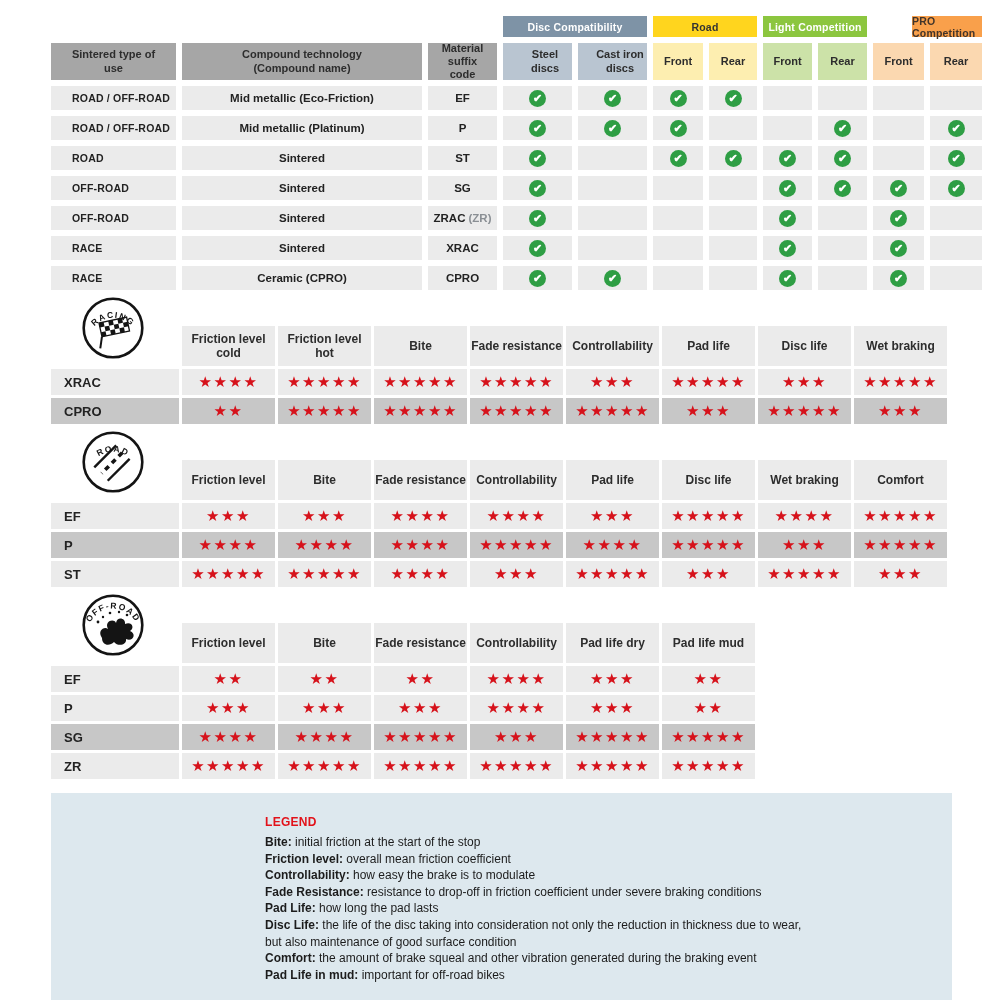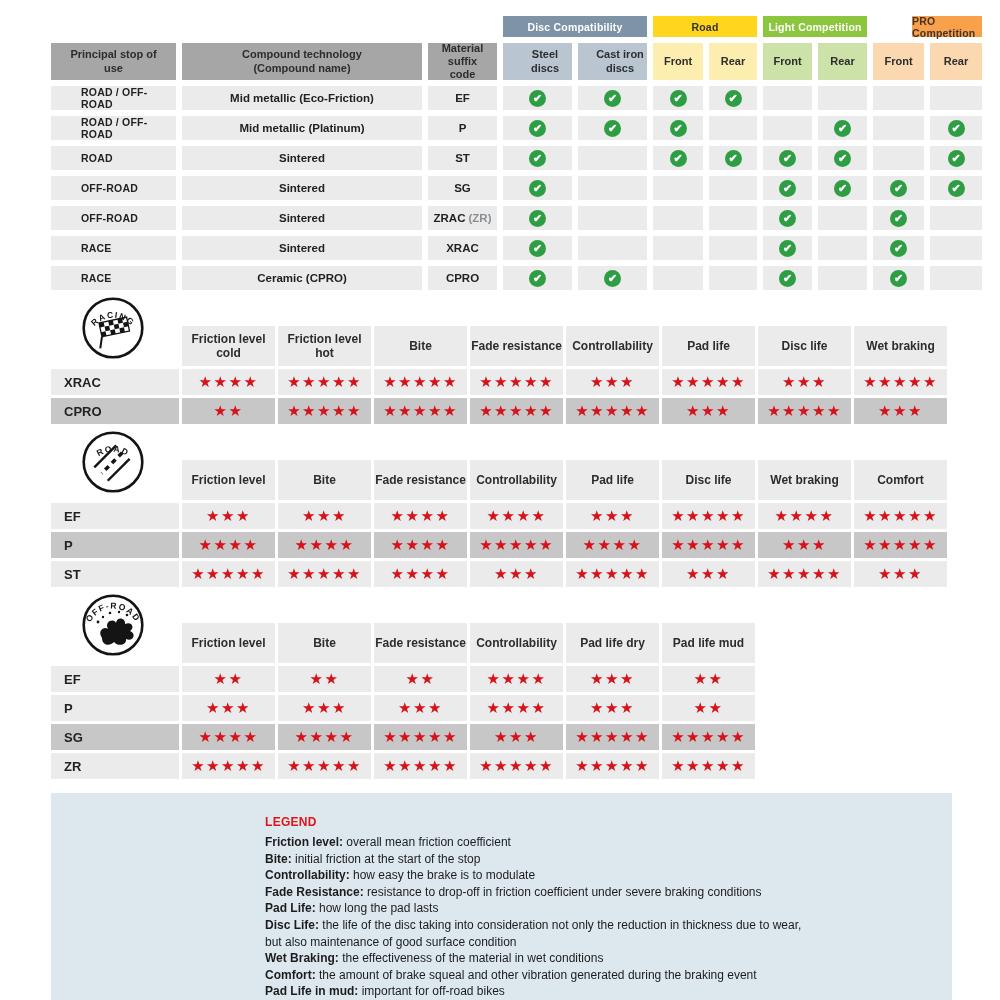--- a/index.html
+++ b/index.html
@@ -70,7 +70,7 @@
     <div class="gh grp-pro" style="grid-column:10 / span 2">PRO Competition</div>
 
     <div class="ch gray">
-        <span class="w90">Principal stop of use</span>
+        <span class="w90">Sintered type of use</span>
       </div>
     <div class="ch gray">
         <span class="w170">Compound technology (Compound name)</span>

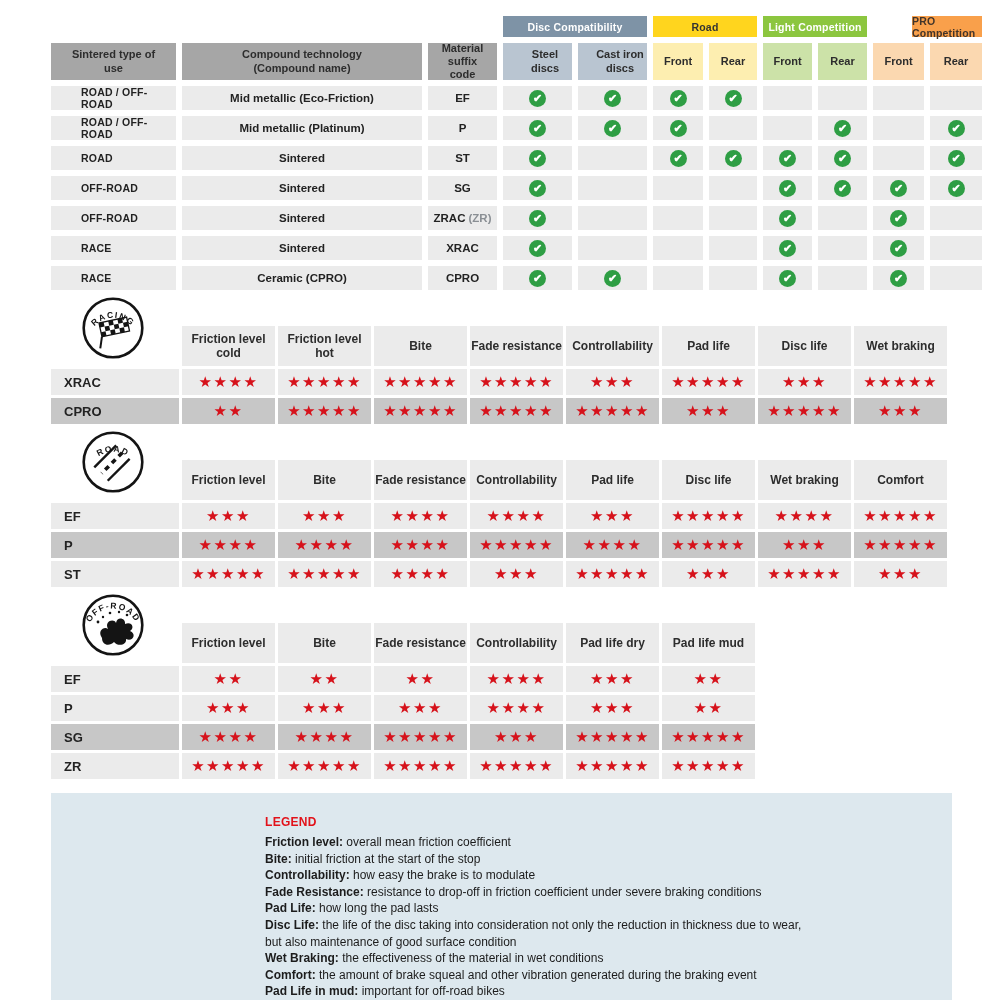--- a/index.html
+++ b/index.html
@@ -32,7 +32,7 @@
   .w54  { display: inline-block; max-width: 56px; }
 
   .cell { background: var(--row-light, #ebebeb); display: flex; align-items: center; justify-content: center; font-size: 11px; }
-  .use-cell { justify-content: flex-start; padding-left: 30px; font-weight: bold; font-size: 10.5px; letter-spacing: .2px; }
+  .use-cell { justify-content: flex-start; padding-left: 21px; font-weight: bold; font-size: 10.5px; letter-spacing: .2px; }
   .compound-cell { font-weight: bold; font-size: 11.5px; text-align: right; }
   .code-cell { font-weight: bold; font-size: 11.5px; }
   .code-note { color: #8a8f94; font-weight: bold; margin-left: 3px; }

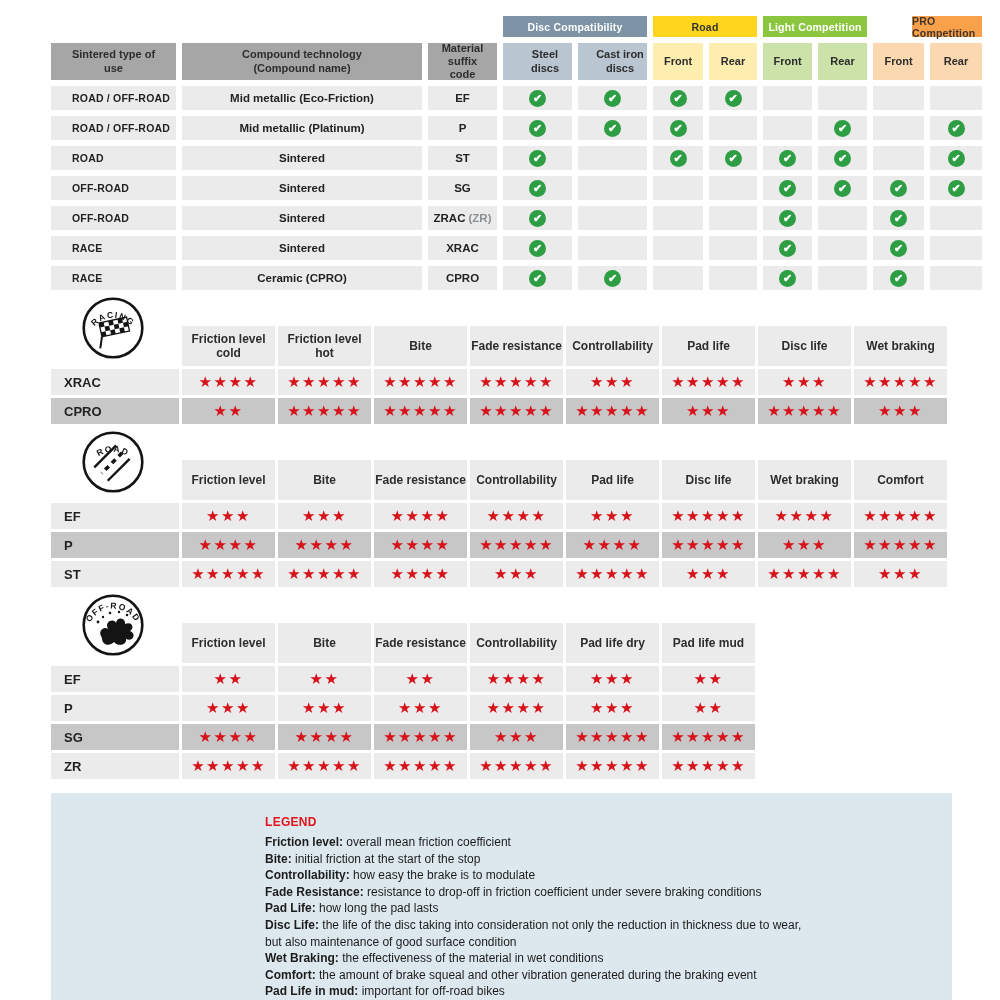--- a/index.html
+++ b/index.html
@@ -317,8 +317,8 @@
 <div class="legend">
   <div class="legend-title">LEGEND</div>
   <div id="legend-lines">
+      <div class="legend-line"><span class="term">Bite: </span>initial friction at the start of the stop</div>
       <div class="legend-line"><span class="term">Friction level: </span>overall mean friction coefficient</div>
-      <div class="legend-line"><span class="term">Bite: </span>initial friction at the start of the stop</div>
       <div class="legend-line"><span class="term">Controllability: </span>how easy the brake is to modulate</div>
       <div class="legend-line"><span class="term">Fade Resistance: </span>resistance to drop-off in friction coefficient under severe braking conditions</div>
       <div class="legend-line"><span class="term">Pad Life: </span>how long the pad lasts</div>

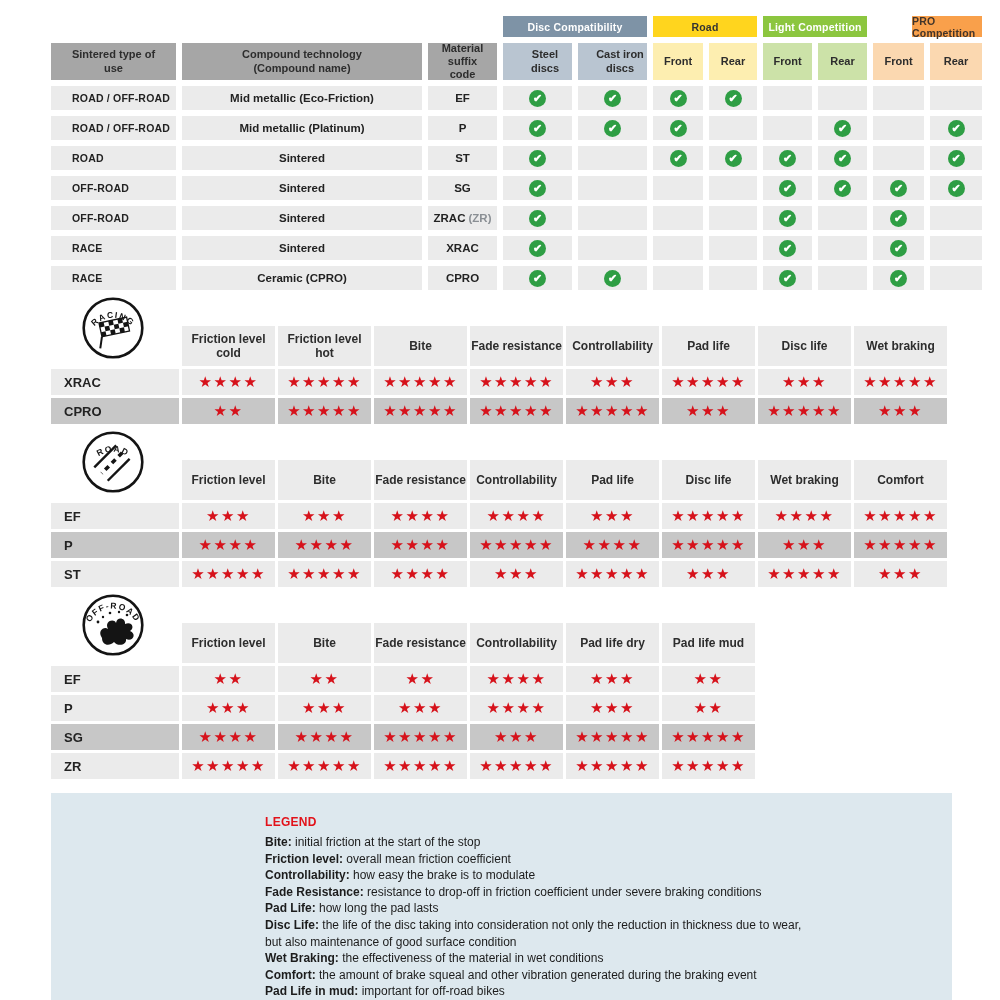--- a/index.html
+++ b/index.html
@@ -324,7 +324,6 @@
       <div class="legend-line"><span class="term">Pad Life: </span>how long the pad lasts</div>
       <div class="legend-line"><span class="term">Disc Life: </span>the life of the disc taking into consideration not only the reduction in thickness due to wear,</div>
       <div class="legend-line">but also maintenance of good surface condition</div>
-      <div class="legend-line"><span class="term">Wet Braking: </span>the effectiveness of the material in wet conditions</div>
       <div class="legend-line"><span class="term">Comfort: </span>the amount of brake squeal and other vibration generated during the braking event</div>
       <div class="legend-line"><span class="term">Pad Life in mud: </span>important for off-road bikes</div>
     </div>

